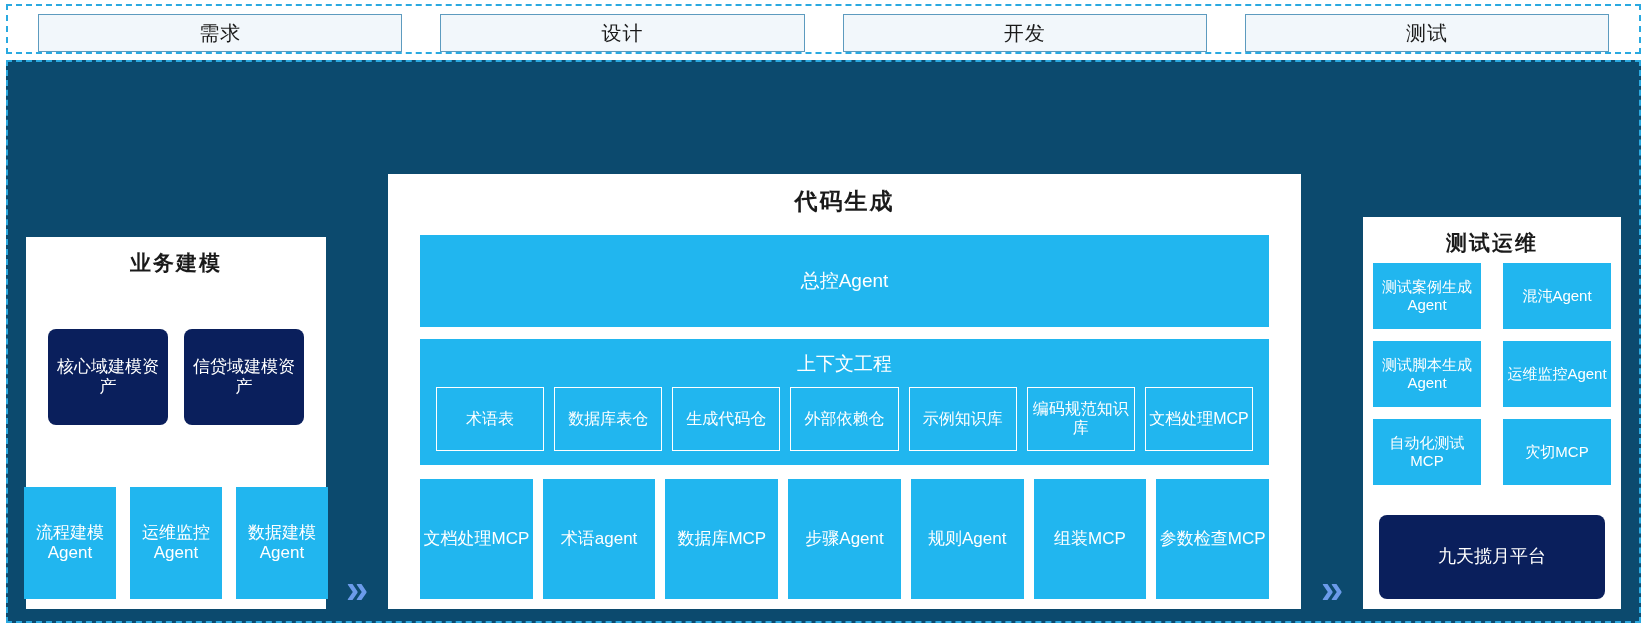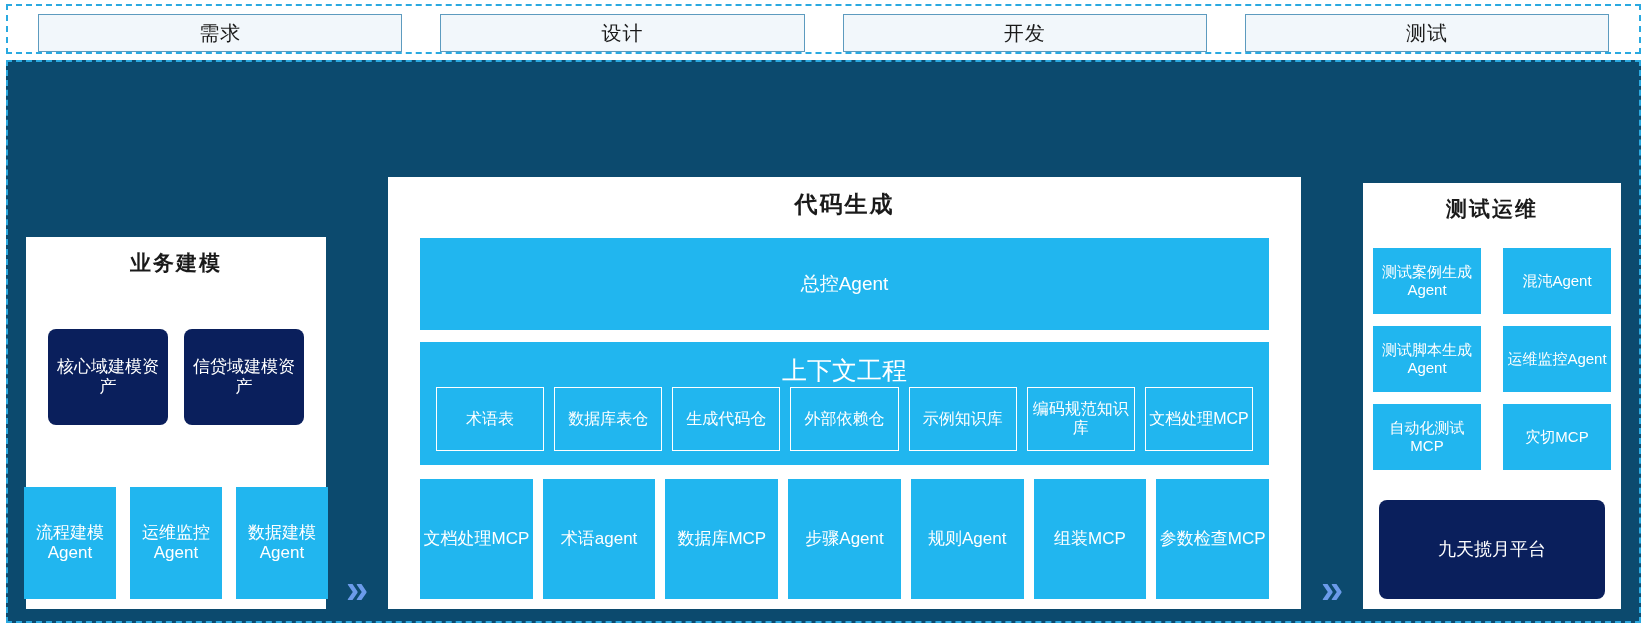--- a/index.html
+++ b/index.html
@@ -97,7 +97,7 @@
   .tools-row .card { flex: 1 1 0; height: 120px; font-size: 17px; padding: 0 3px; }
 
   
-  .r-grid { display: grid; grid-template-columns: 108px 108px; gap: 12px 22px; margin-top: 19px; }
+  .r-grid { display: grid; grid-template-columns: 108px 108px; gap: 12px 22px; margin-top: 0; }
   .r-grid .card { height: 66px; font-size: 15px; padding: 0 3px; }
   .r-plat { margin-top: 30px; width: 226px; height: 99px; font-size: 18px; }
 </style>

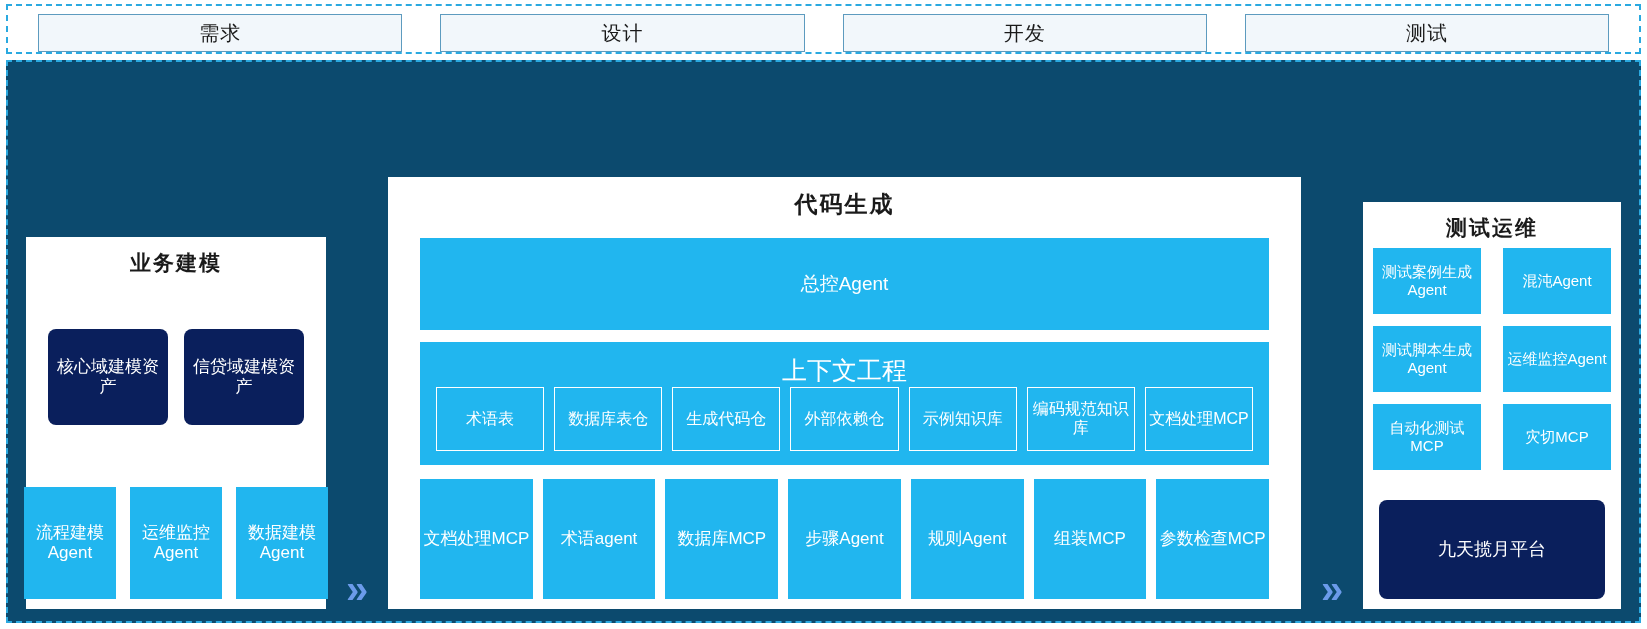--- a/index.html
+++ b/index.html
@@ -85,7 +85,7 @@
     margin-top: 12px; background: #21b6ef; padding: 8px 16px 14px 16px;
     display: flex; flex-direction: column; align-items: center;
   }
-  .ctx-title { color:#fff; font-size: 25px; margin: 4px 0 0 0; }
+  .ctx-title { color:#fff; font-size: 19px; margin: 4px 0 10px 0; }
   .ctx-row { display: flex; gap: 10px; width: 100%; justify-content: space-between; }
   .ctx-item {
     flex: 1 1 0; height: 64px;

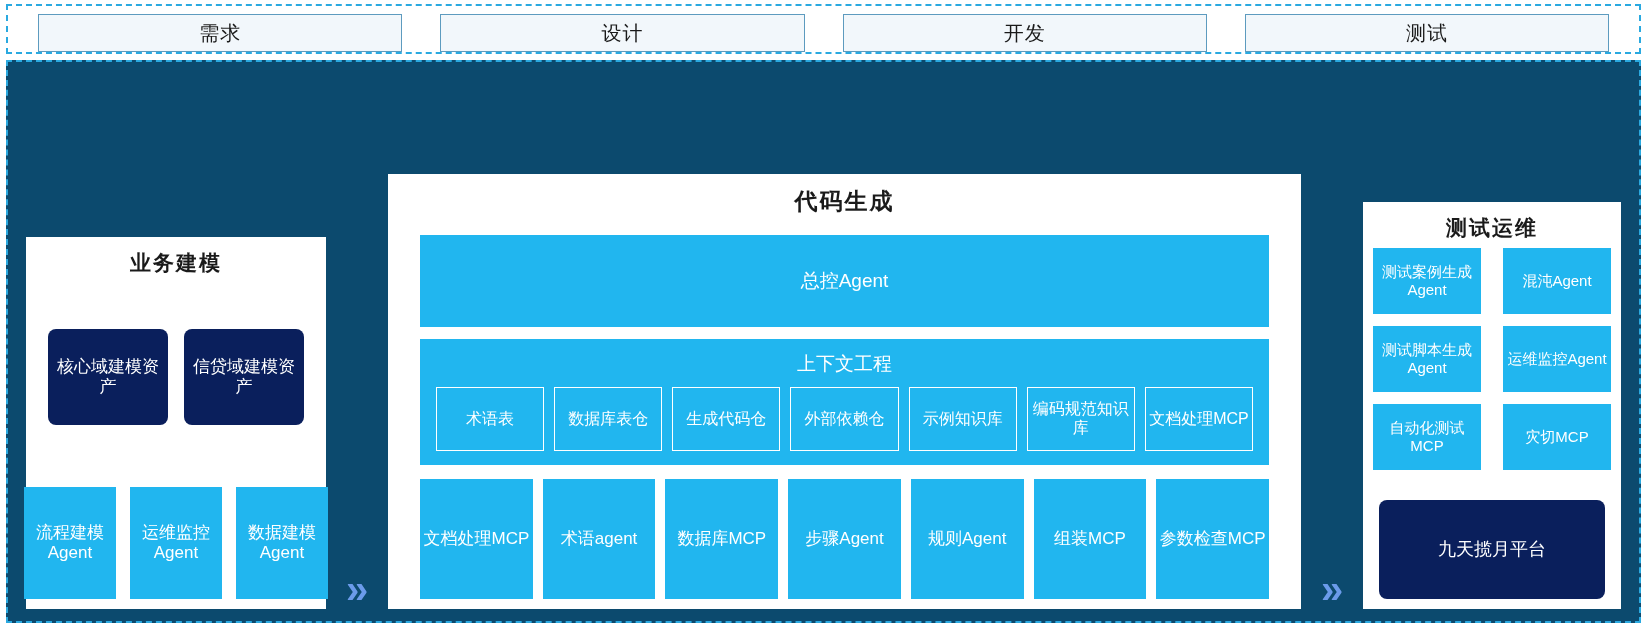--- a/index.html
+++ b/index.html
@@ -99,7 +99,7 @@
   
   .r-grid { display: grid; grid-template-columns: 108px 108px; gap: 12px 22px; margin-top: 0; }
   .r-grid .card { height: 66px; font-size: 15px; padding: 0 3px; }
-  .r-plat { margin-top: 30px; width: 226px; height: 99px; font-size: 18px; }
+  .r-plat { margin-top: 30px; width: 226px; height: 84px; font-size: 18px; }
 </style>
 </head>
 <body>

